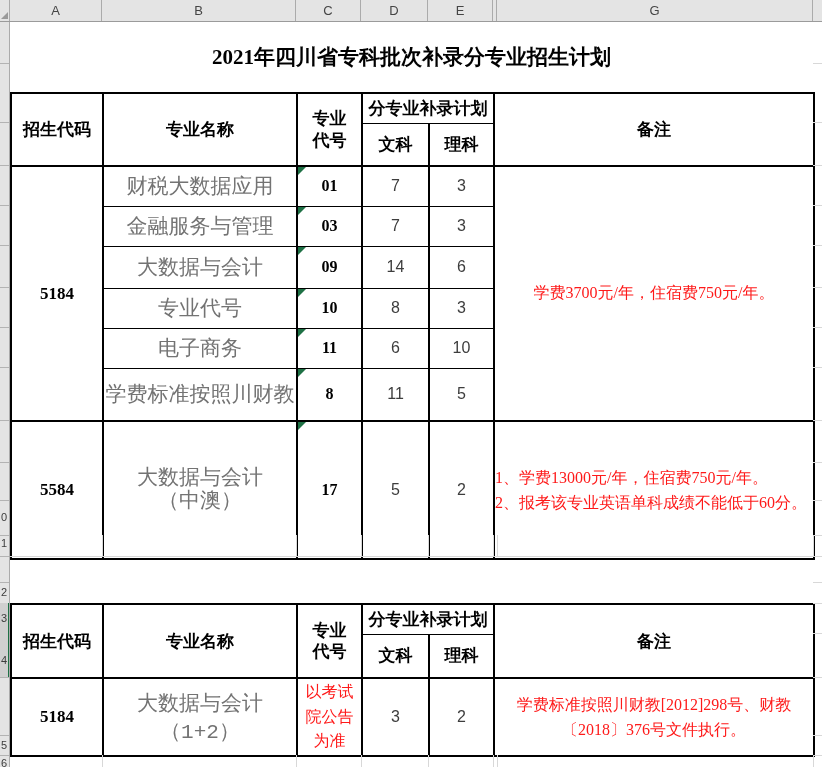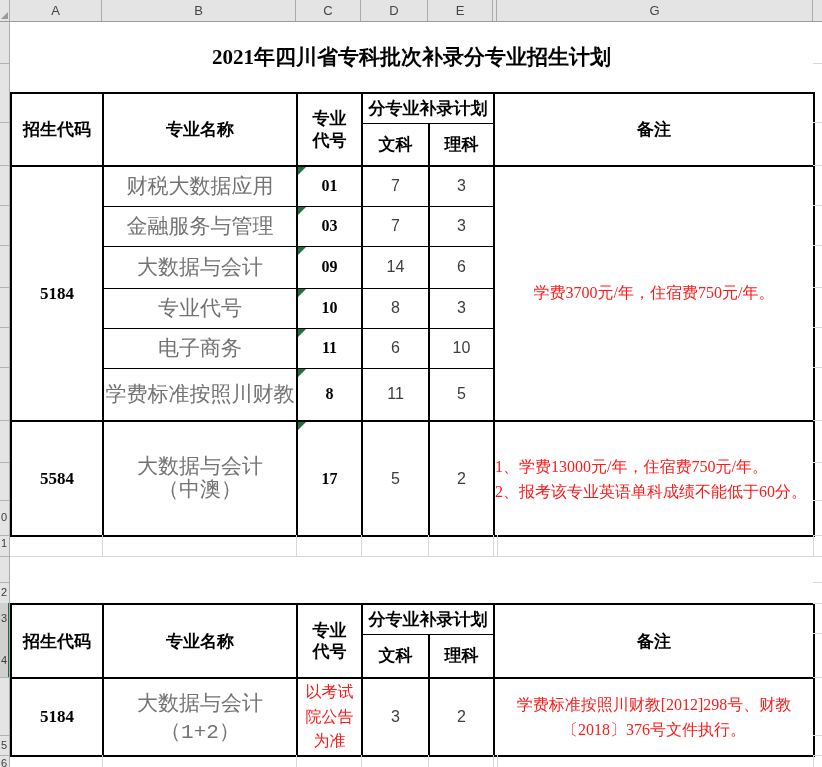--- a/index.html
+++ b/index.html
@@ -168,7 +168,7 @@
       <td class="num">11</td>
       <td class="num">5</td>
     </tr>
-    <tr style="height:115px" class="bt2">
+    <tr style="height:138px" class="bt2">
       <td class="code">5584</td>
       <td class="major">
         <div class="mline">大数据与会计</div>

